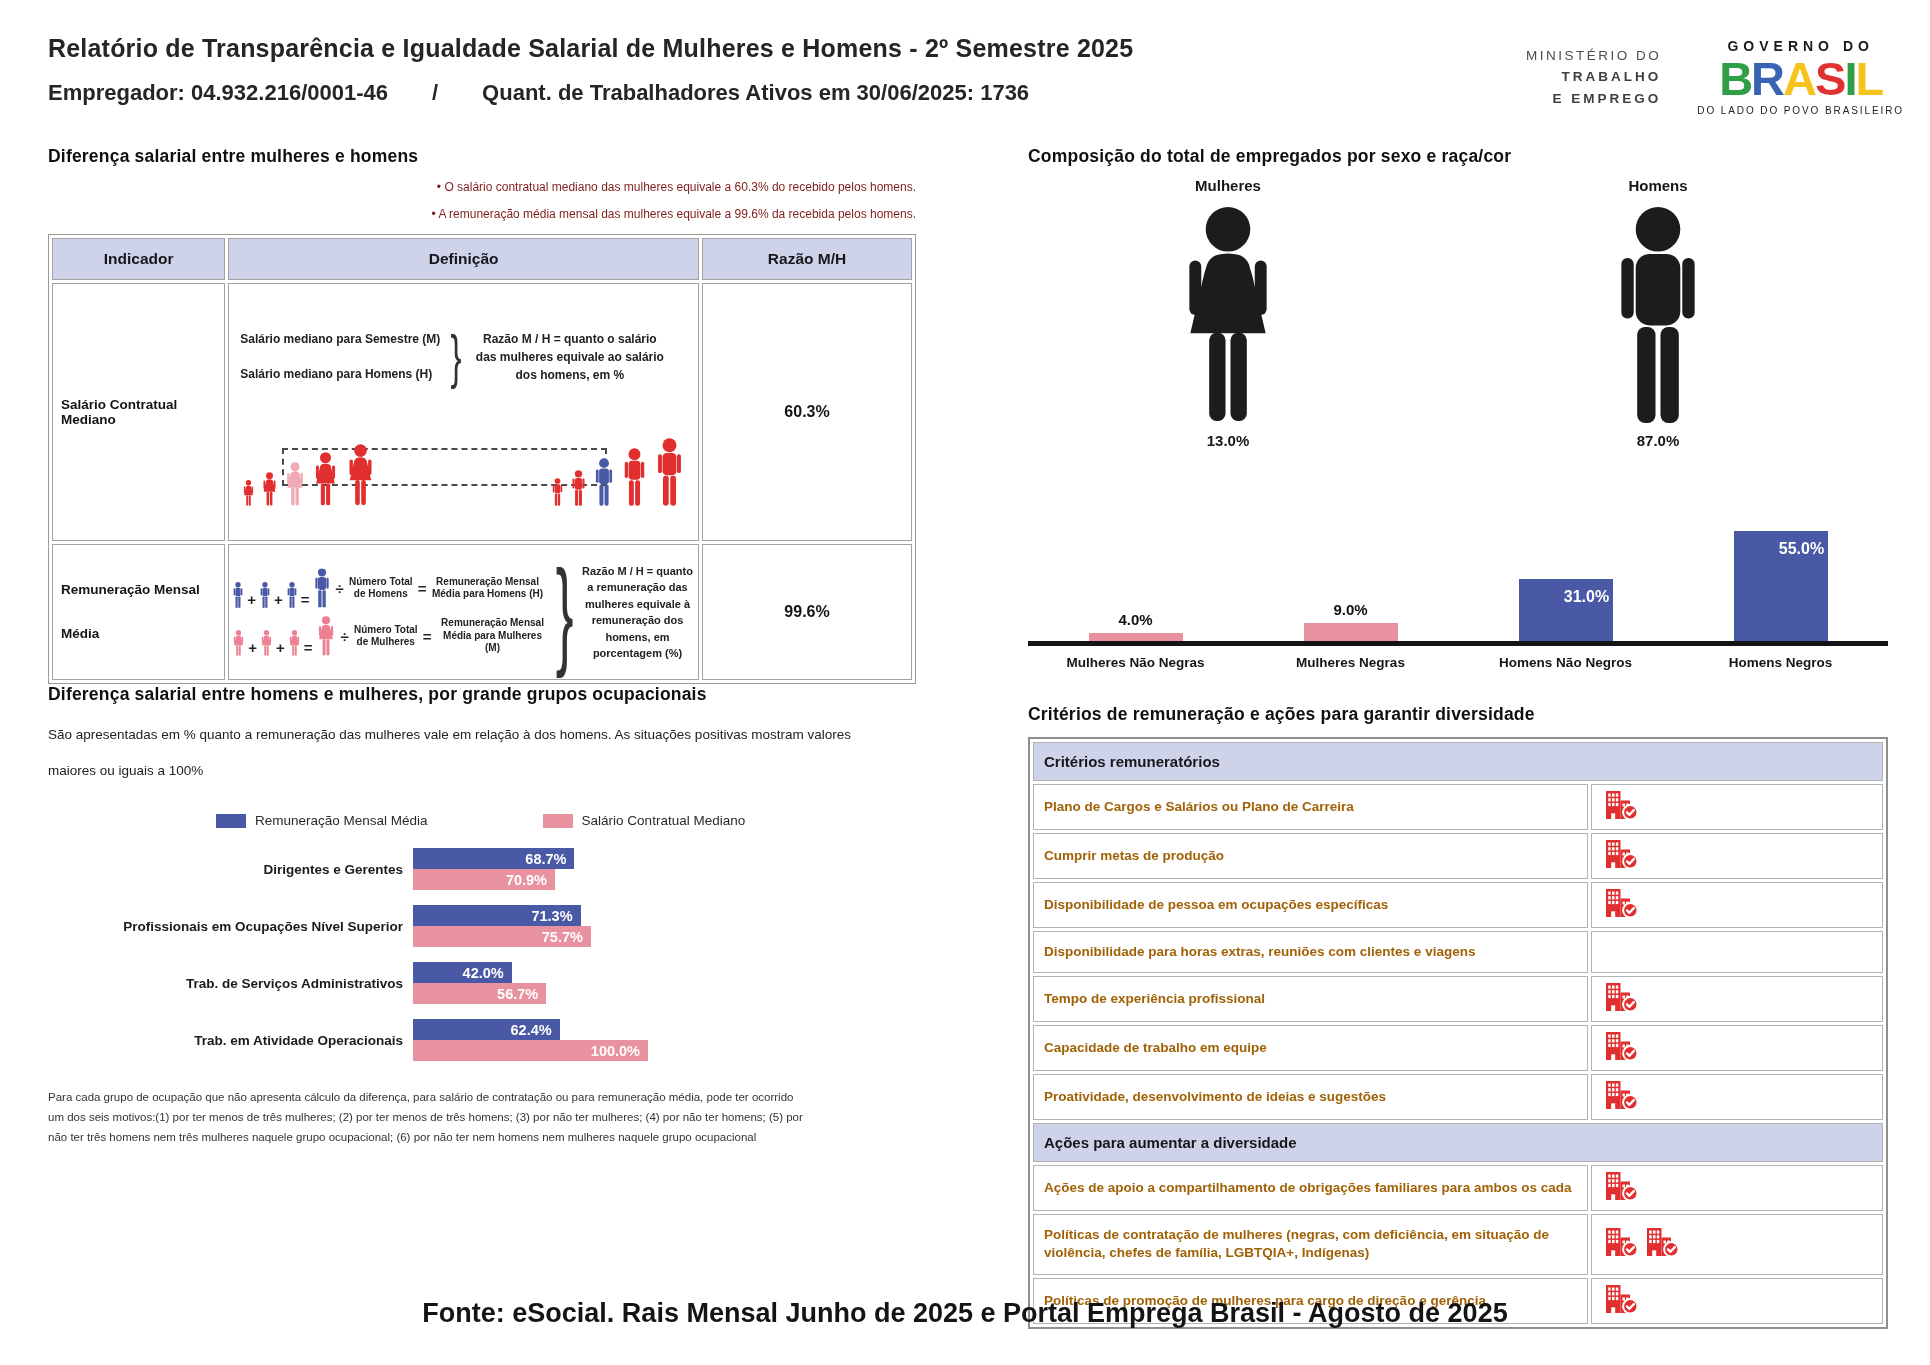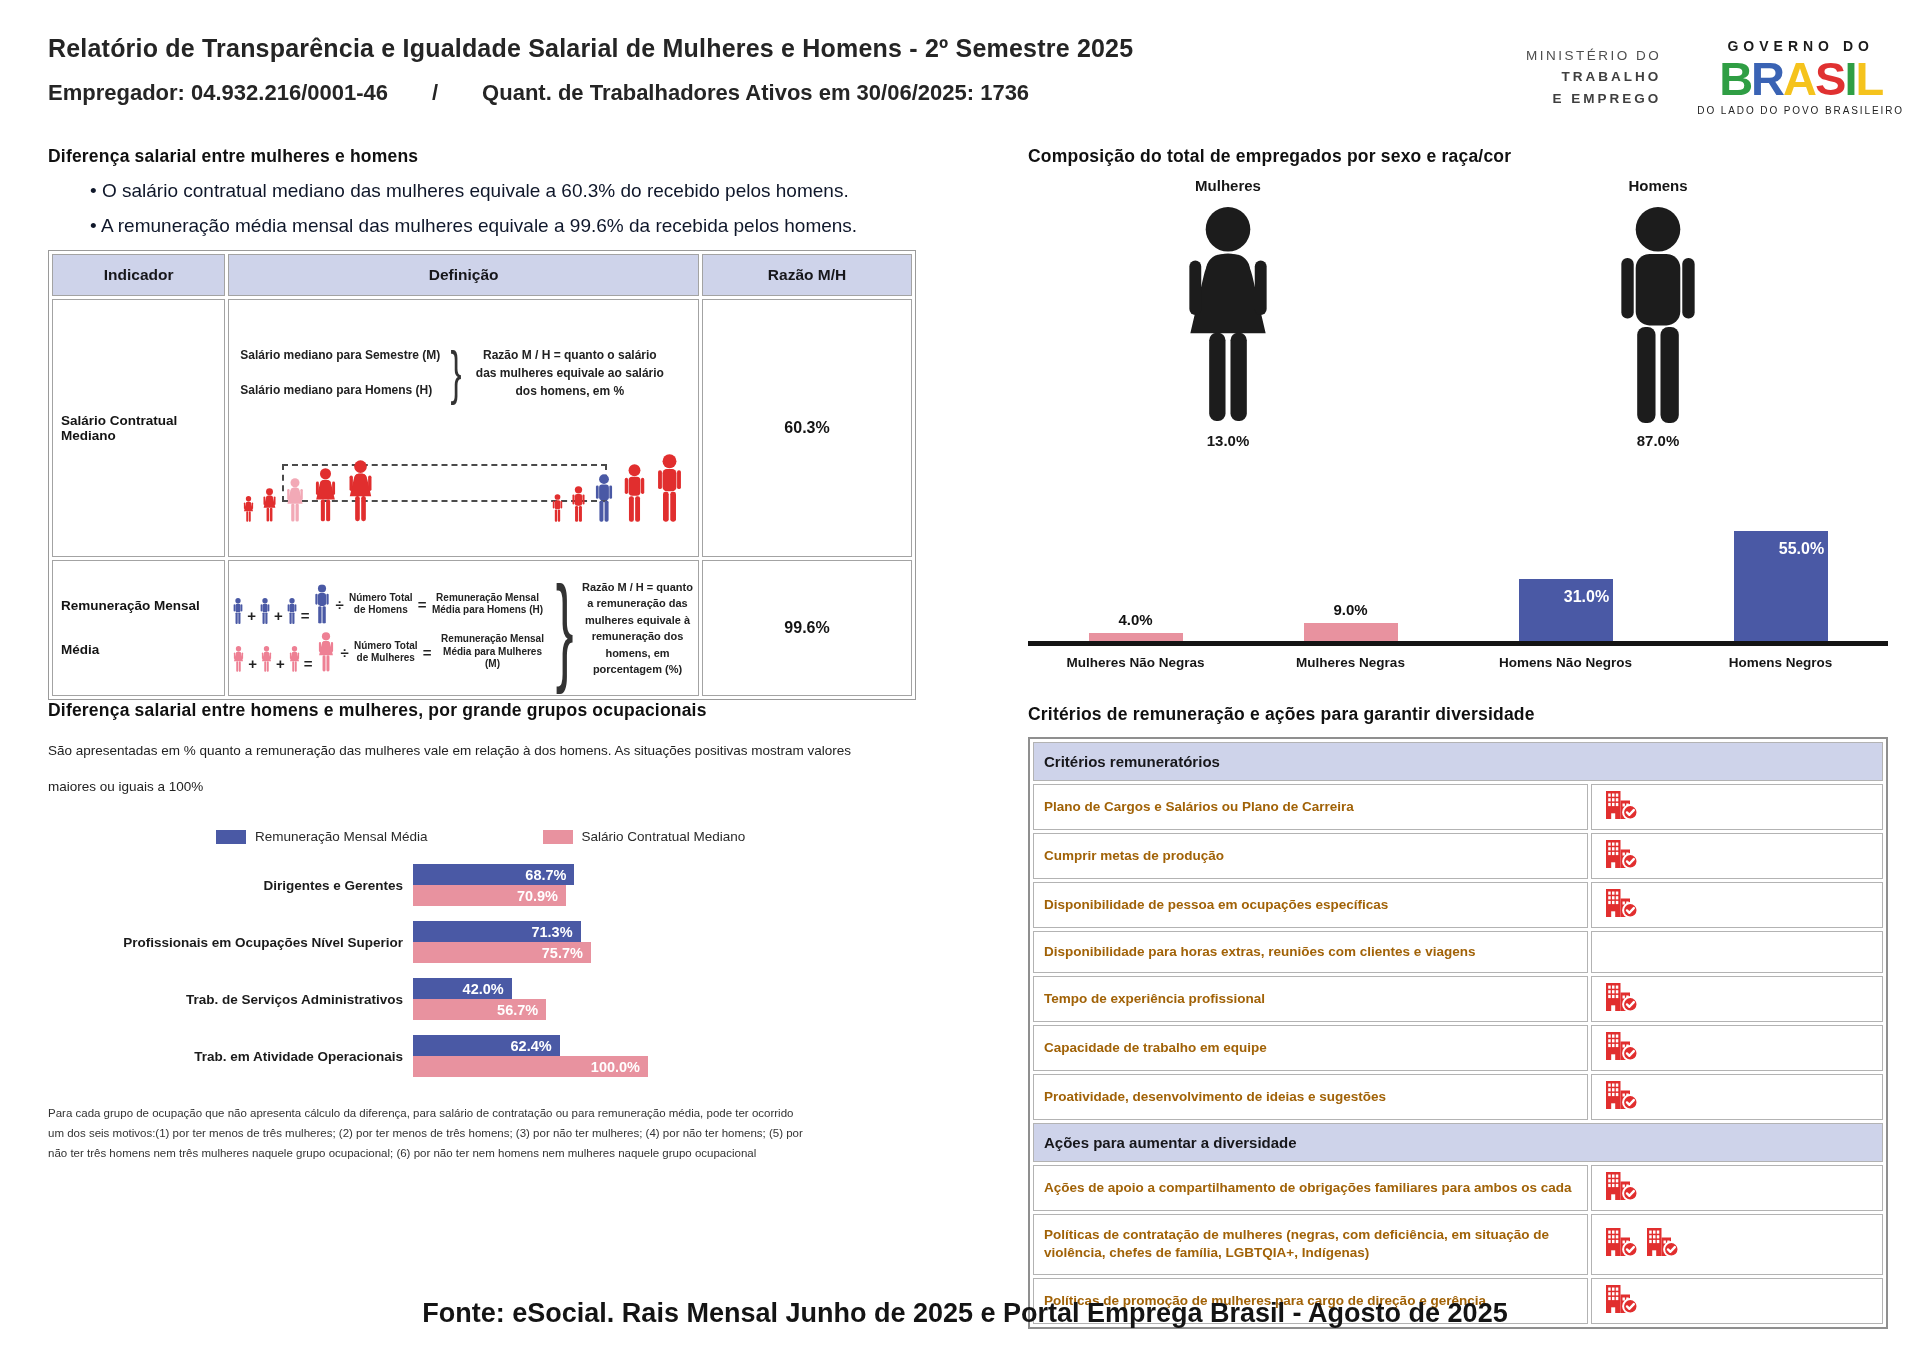--- a/index.html
+++ b/index.html
@@ -25,7 +25,7 @@
   h2.sec{font-size:17.5px;font-weight:bold;color:#101010;margin:0;letter-spacing:.2px;}
 
   
-  .bullets{margin:13px 0 0 42px;padding:0;list-style:none;font-size:19px;color:#0f172a;}
+  .bullets{margin:13px 0 0 42px;padding:0;list-style:none;font-size:12px;color:#7f1d1d;text-align:right;}
   .bullets li{margin-bottom:13px;}
   .bullets li::before{content:"• ";}
 

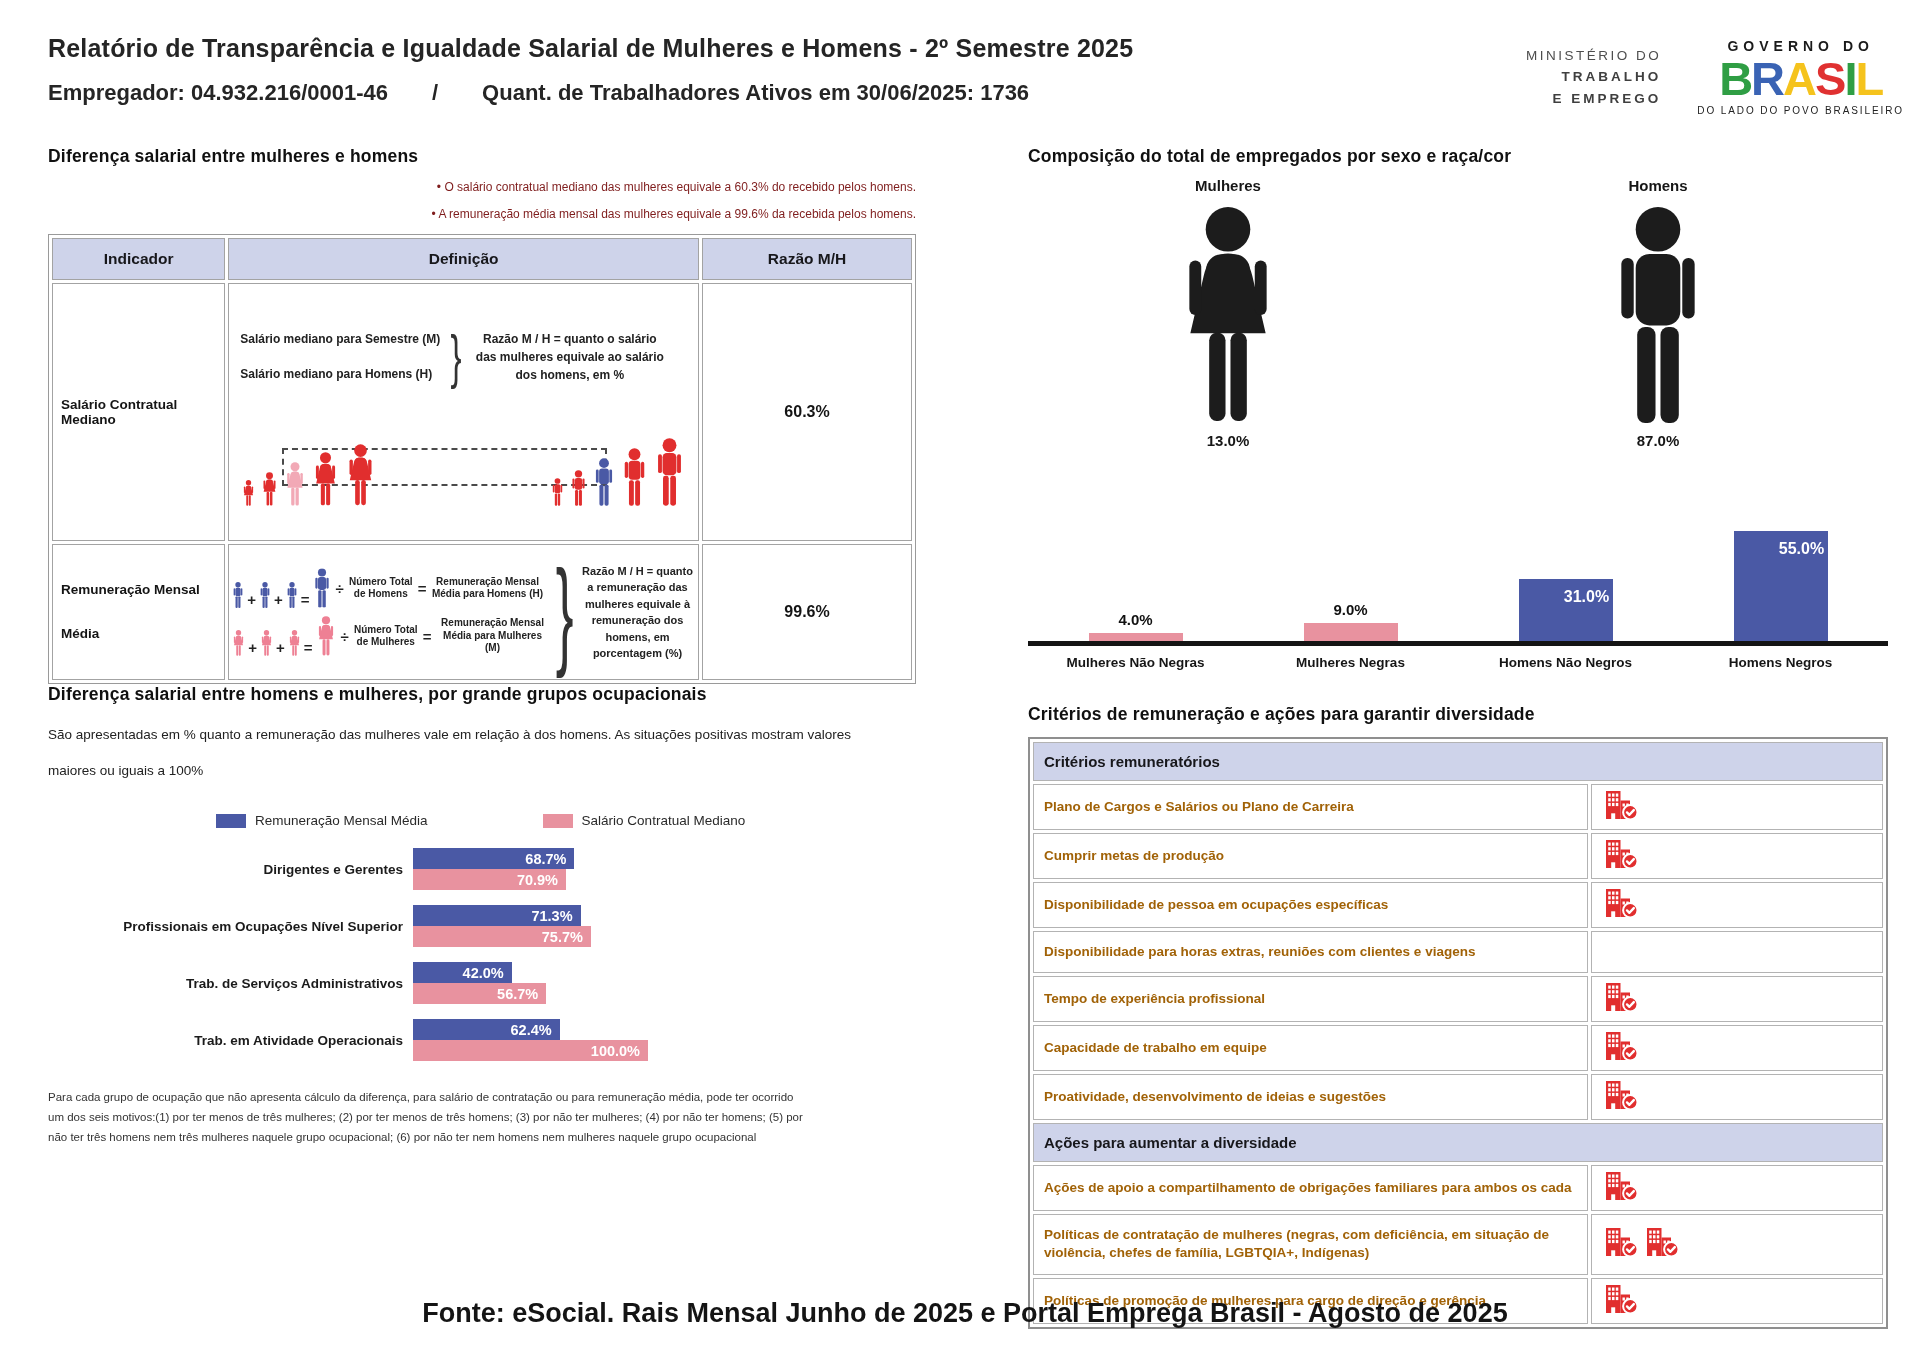--- a/index.html
+++ b/index.html
@@ -317,7 +317,7 @@
             <div class="occ-bar" style="width: 161.445px; background: rgb(74, 89, 165);">
               <span>68.7%</span>
             </div>
-            <div class="occ-bar" style="width: 153px; background: rgb(232, 146, 159);">
+            <div class="occ-bar" style="width: 142px; background: rgb(232, 146, 159);">
               <span>70.9%</span>
             </div>
           </div>

